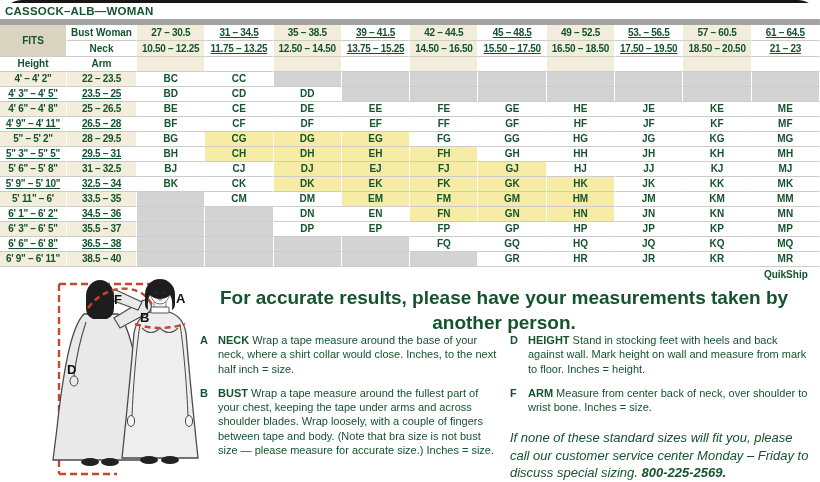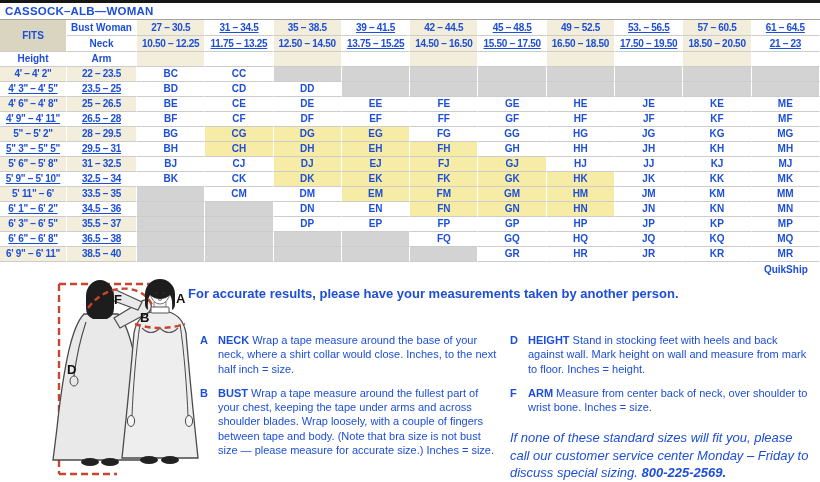--- a/index.html
+++ b/index.html
@@ -4,7 +4,7 @@
 <style>
   html,body{margin:0;padding:0;background:#fff;}
   #app{position:relative;width:820px;height:482px;background:#fff;overflow:hidden;
-       font-family:"Liberation Sans",sans-serif;color:#1d4ed8;}
+       font-family:"Liberation Sans",sans-serif;color:#14532d;border-radius:22px;}
   
   #table-wrap{position:absolute;left:0;top:0;width:820px;}
   .top-rule{border-top:3px solid #161616;}

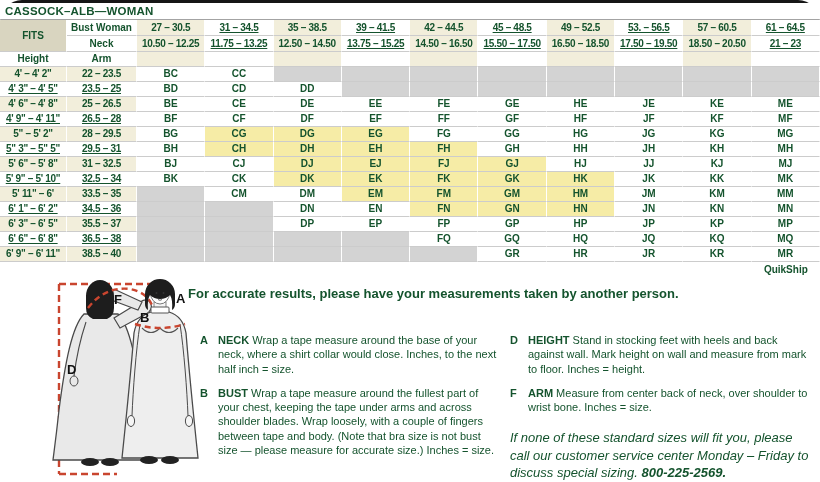--- a/index.html
+++ b/index.html
@@ -10,7 +10,7 @@
   .top-rule{border-top:3px solid #161616;}
   .chart-title{font-size:11.5px;font-weight:bold;letter-spacing:.2px;padding:2px 0 2px 5px;}
   table.sizes{border-collapse:separate;border-spacing:0;width:820px;table-layout:fixed;
-              border-top:1px solid #a3a3a3;}
+              border-top:6px solid #a3a3a3;}
   table.sizes td{box-sizing:border-box;height:15px;line-height:14px;padding:0;text-align:center;
      font-size:10px;font-weight:bold;border-right:1px solid #fff;border-bottom:1px solid #cccccc;
      overflow:hidden;white-space:nowrap;}

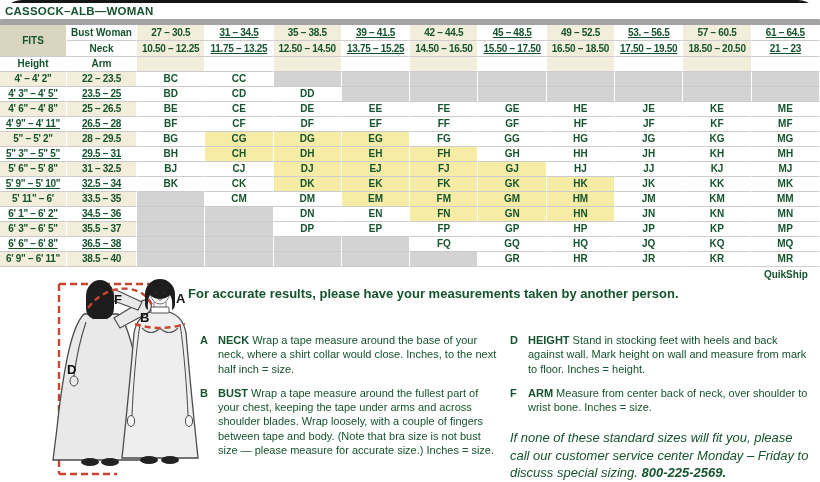--- a/index.html
+++ b/index.html
@@ -30,8 +30,8 @@
   tr.qs-row td{border:none;background:#fff;}
   td.quikship{background:#f6eca6;font-size:10px;}
   
-  #intro{position:absolute;left:188px;top:285px;width:632px;
-         font-size:13px;font-weight:bold;line-height:1.32;}
+  #intro{position:absolute;left:188px;top:285px;width:632px;text-align:center;
+         font-size:19px;font-weight:bold;line-height:1.32;}
   .instr-col{position:absolute;top:333px;font-size:11px;line-height:1.3;}
   #instr-left{left:200px;width:302px;}
   #instr-right{left:510px;width:302px;}

